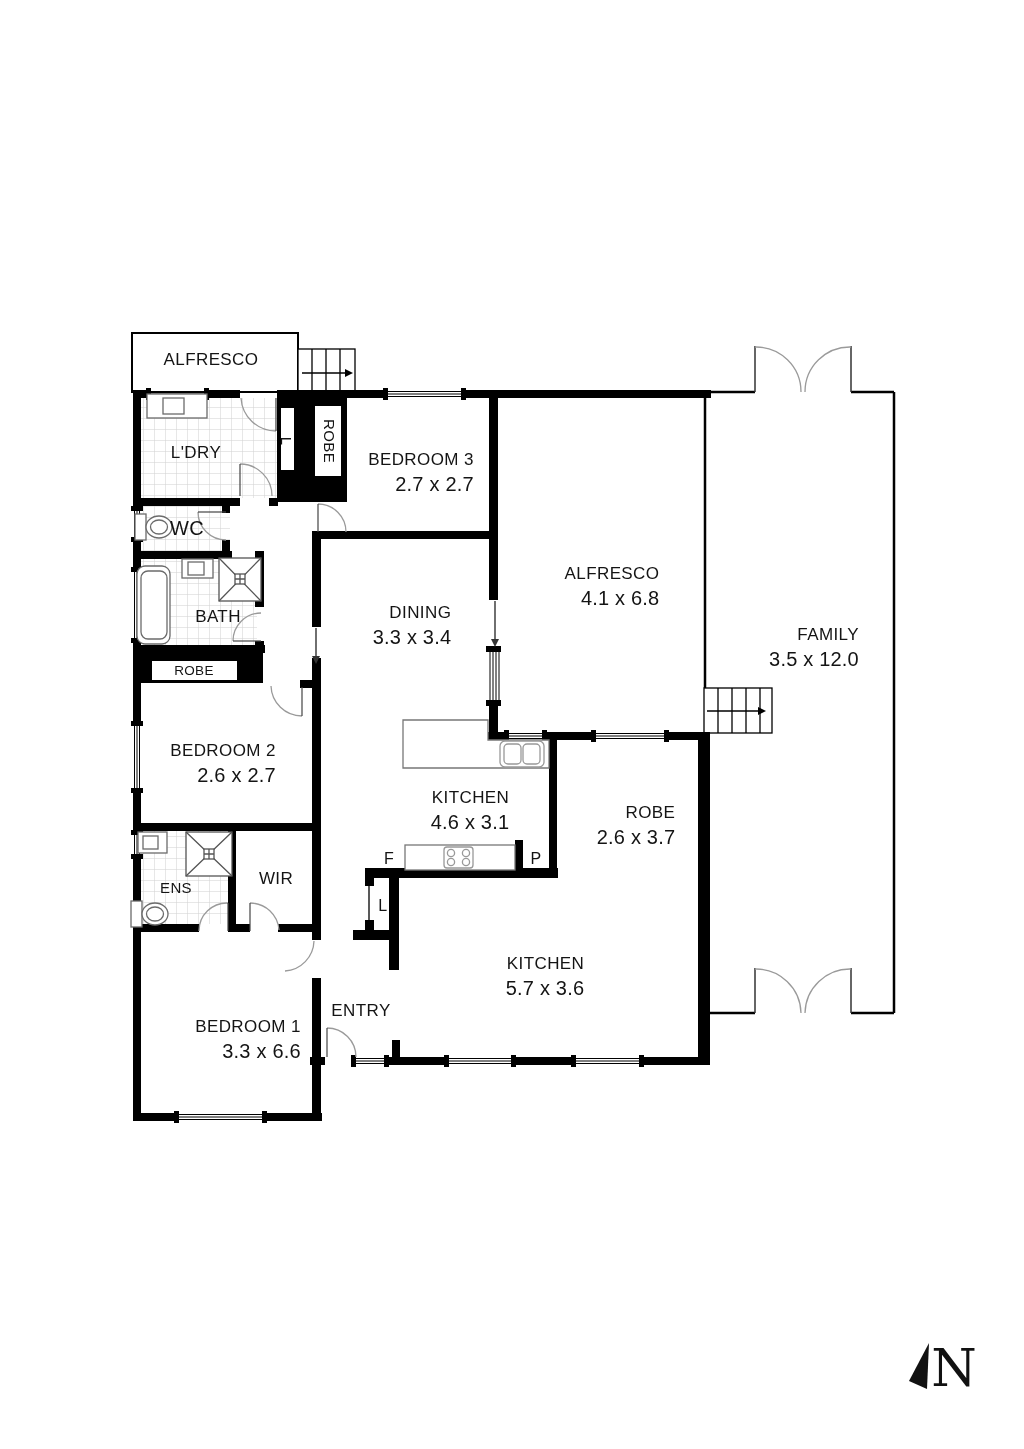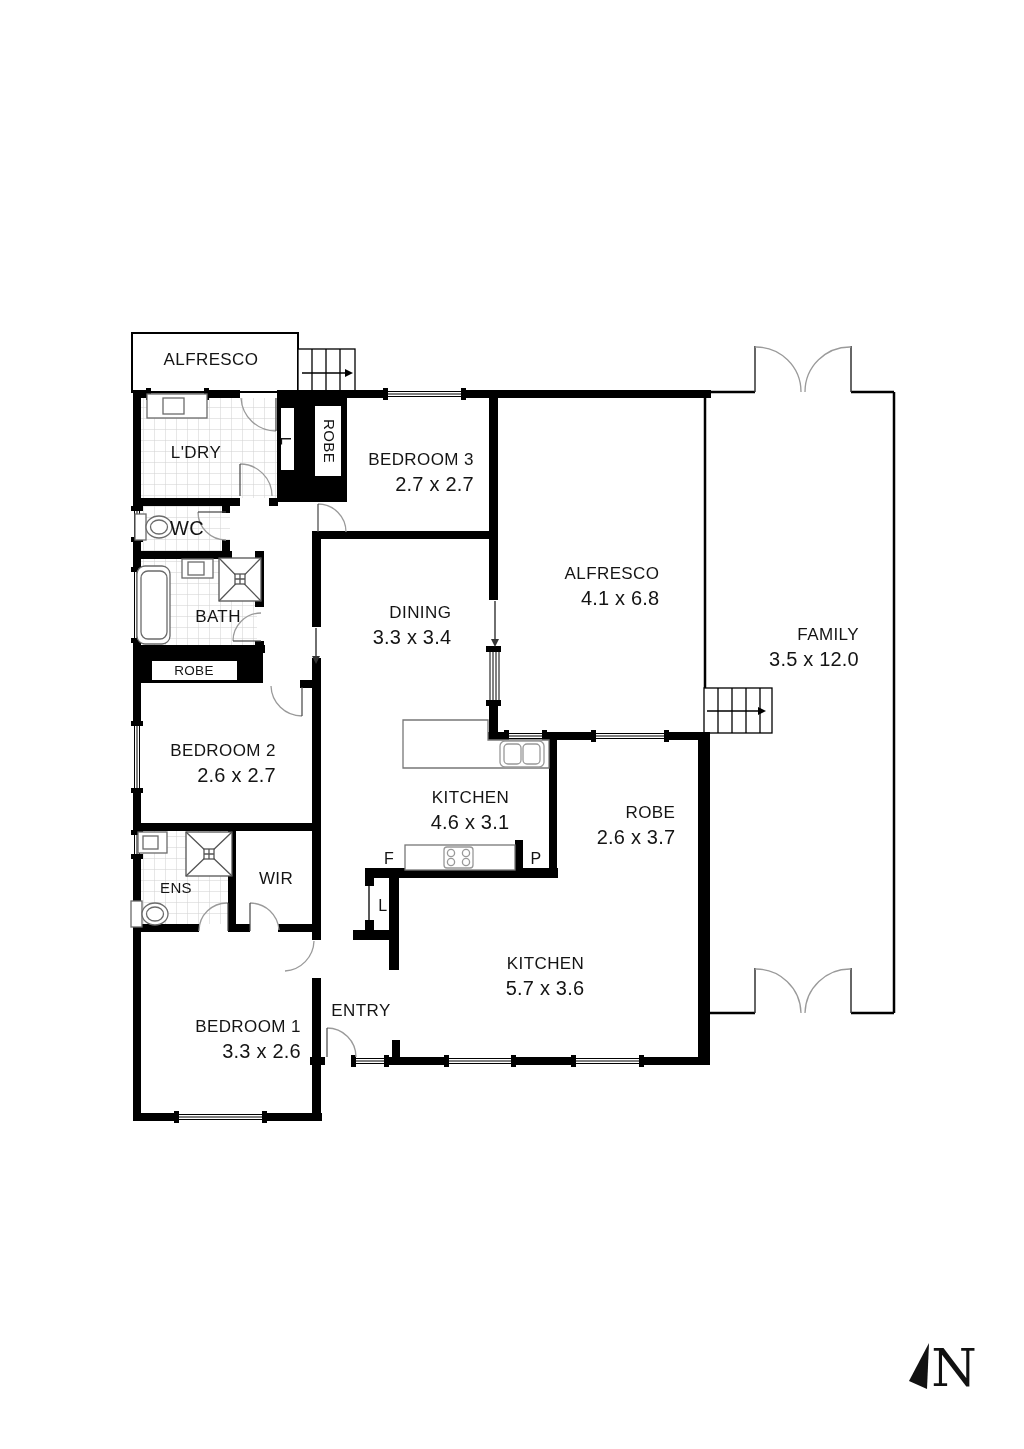--- a/index.html
+++ b/index.html
@@ -340,7 +340,7 @@
 
   <div class="lbl" style="left:248px;top:1039px">
     <span class="nm">BEDROOM 1</span>
-    <span class="dm">3.3 x 2.6</span>
+    <span class="dm">3.3 x 6.6</span>
   </div>
 
   <div class="lbl" style="left:361px;top:1011px">ENTRY</div>

